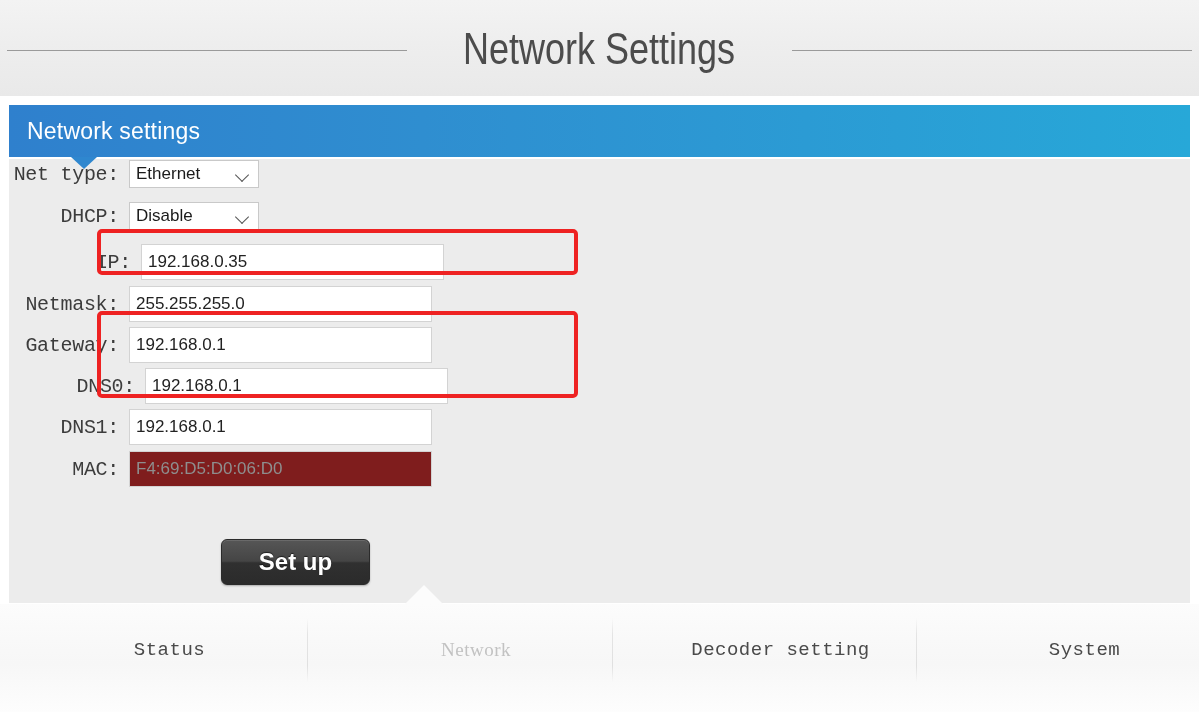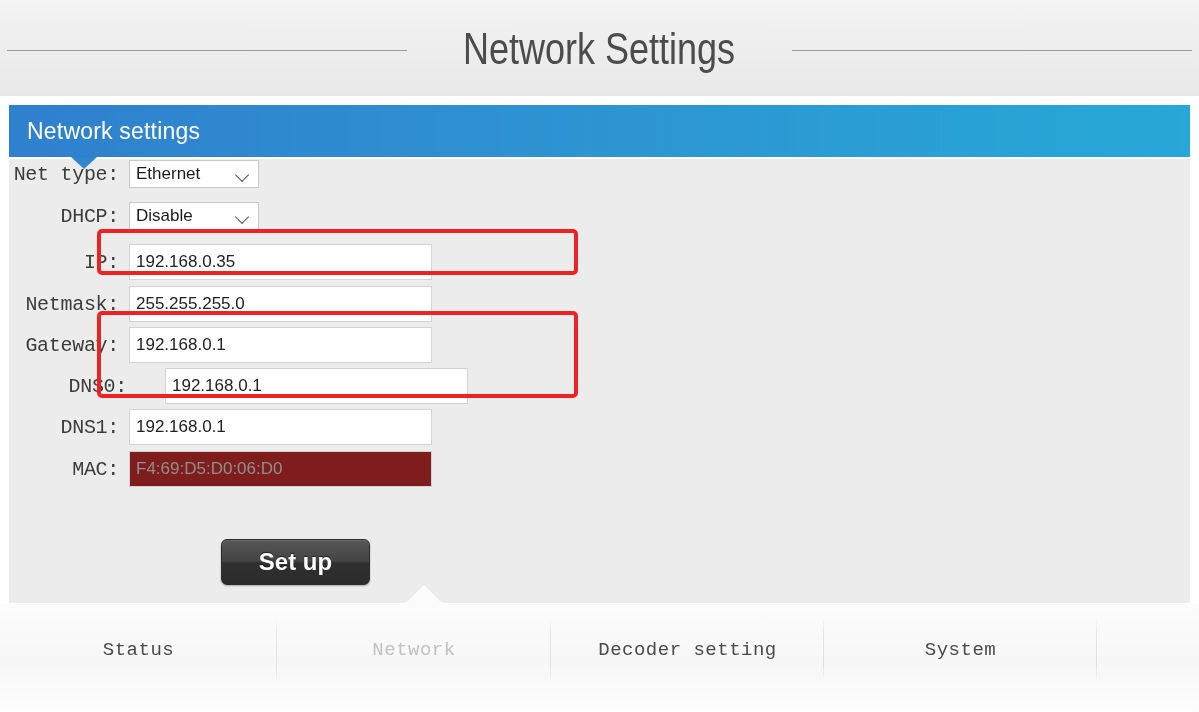--- a/index.html
+++ b/index.html
@@ -276,7 +276,7 @@
           </div>
         </div>
       </div>
-      <div class="form-row" style="top: 88px; left: 0px;">
+      <div class="form-row" style="top: 88px; left: 12px;">
         <div class="f-label">IP:</div>
         <div class="f-control"><input type="text" class="f-input" value="192.168.0.35" style=""></div>
       </div>

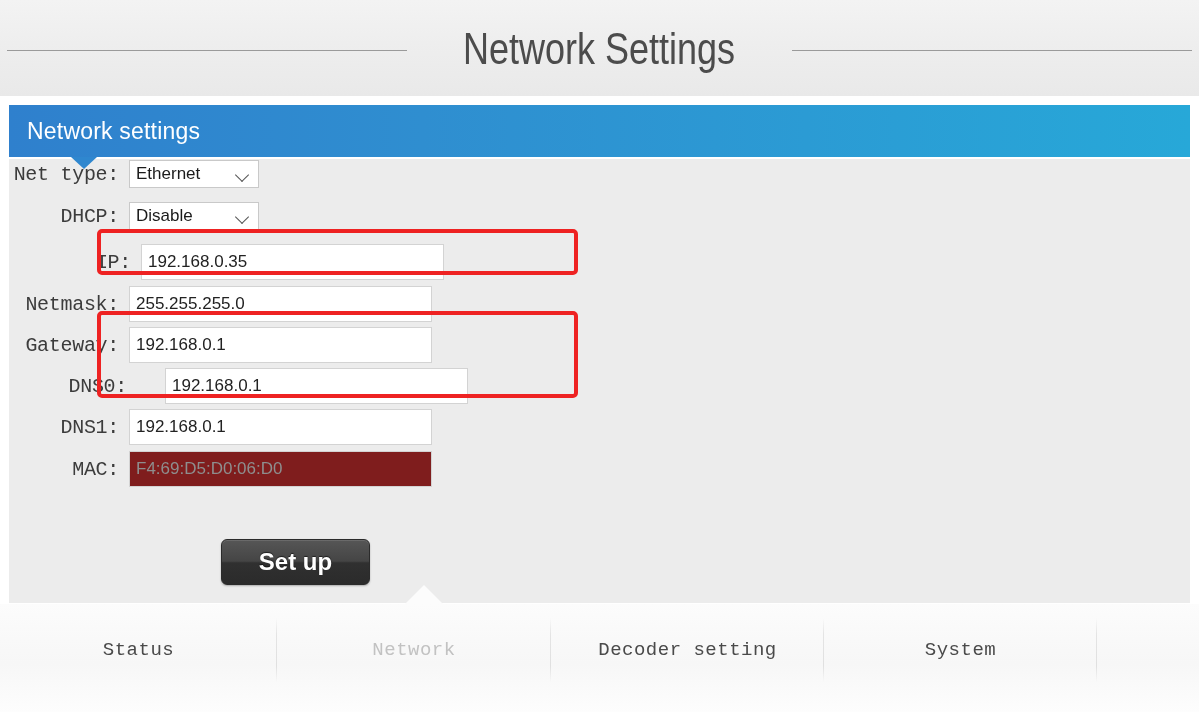--- a/index.html
+++ b/index.html
@@ -288,7 +288,7 @@
         <div class="f-label">Gateway:</div>
         <div class="f-control"><input type="text" class="f-input" value="192.168.0.1" style=""></div>
       </div>
-      <div class="form-row" style="top: 212px; left: 8px; gap: 28px;">
+      <div class="form-row" style="top: 212px; left: 16px;">
         <div class="f-label">DNS0:</div>
         <div class="f-control"><input type="text" class="f-input" value="192.168.0.1" style=""></div>
       </div>

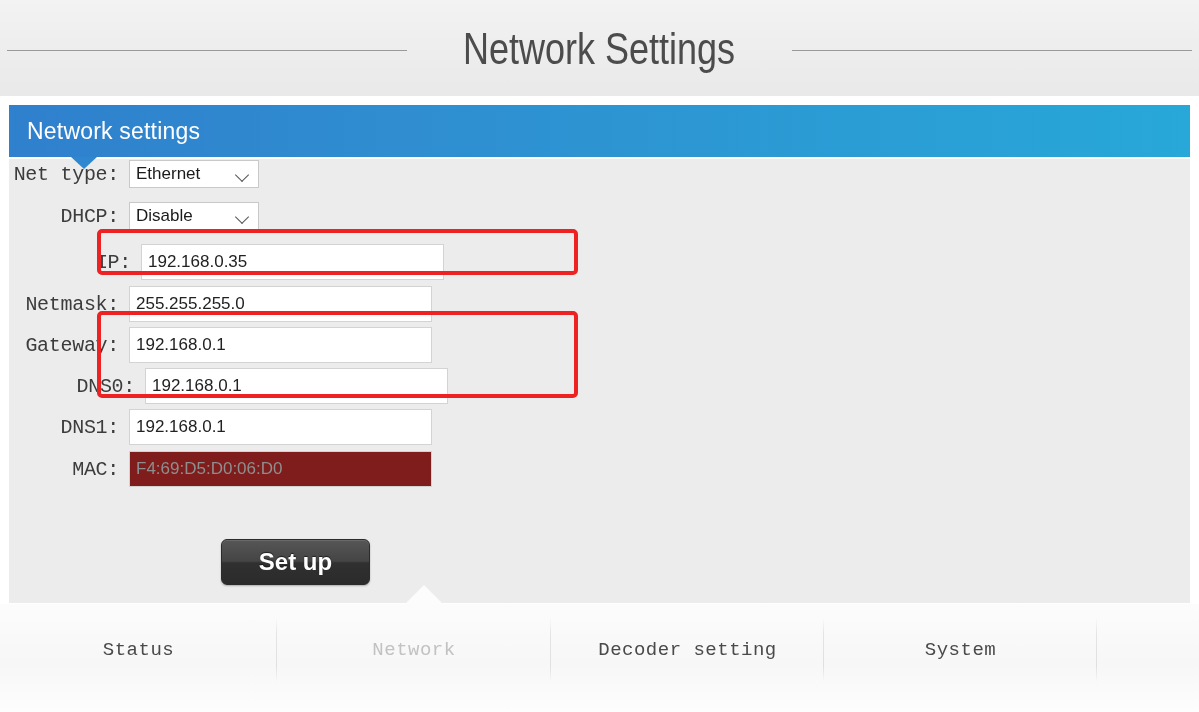--- a/index.html
+++ b/index.html
@@ -218,6 +218,7 @@
     color: #4a4a4a;
     cursor: pointer;
     height: 92px;
+    padding-left: 31px;
   }
   .tab.w1 { width: 277px; }
   .tab.w2 { width: 274px; }

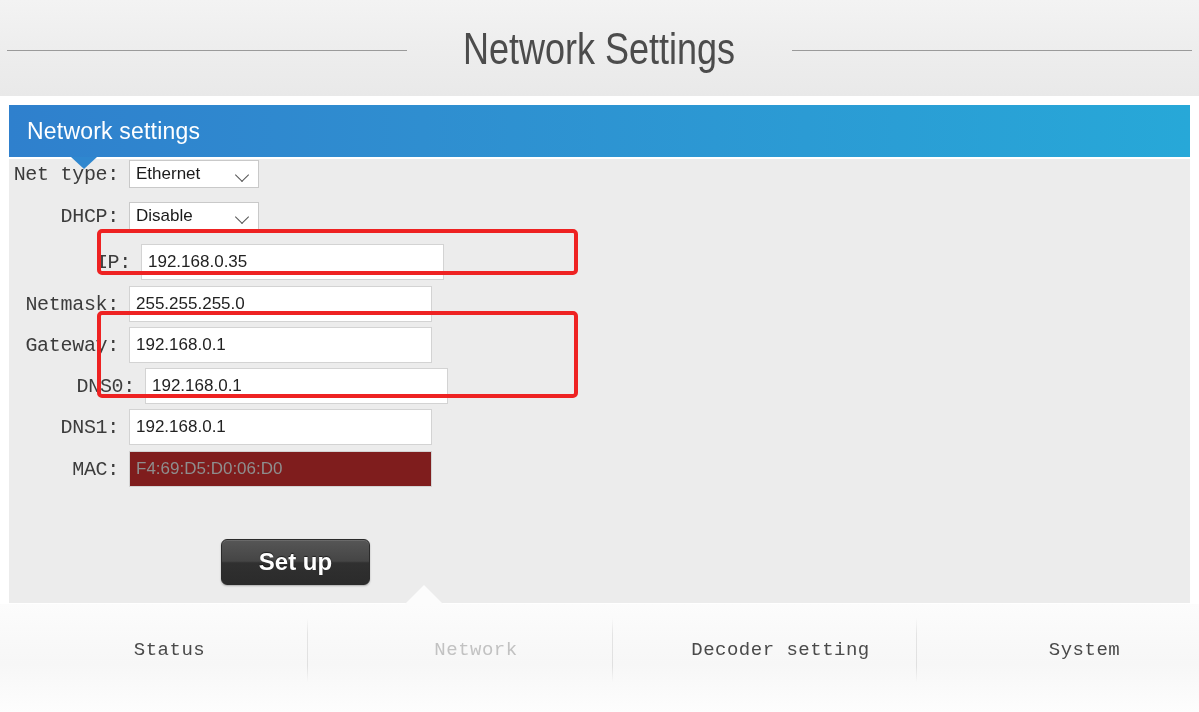--- a/index.html
+++ b/index.html
@@ -224,7 +224,7 @@
   .tab.w2 { width: 274px; }
   .tab.w3 { width: 273px; text-align: right; }
   .tab.w4 { width: 273px; }
-  .tab.current { color: #c2c2c2; }
+  .tab.current { color: #c2c2c2; font-family: Liberation Serif, serif; }
   .tab.divider::after {
     content: "";
     position: absolute;

